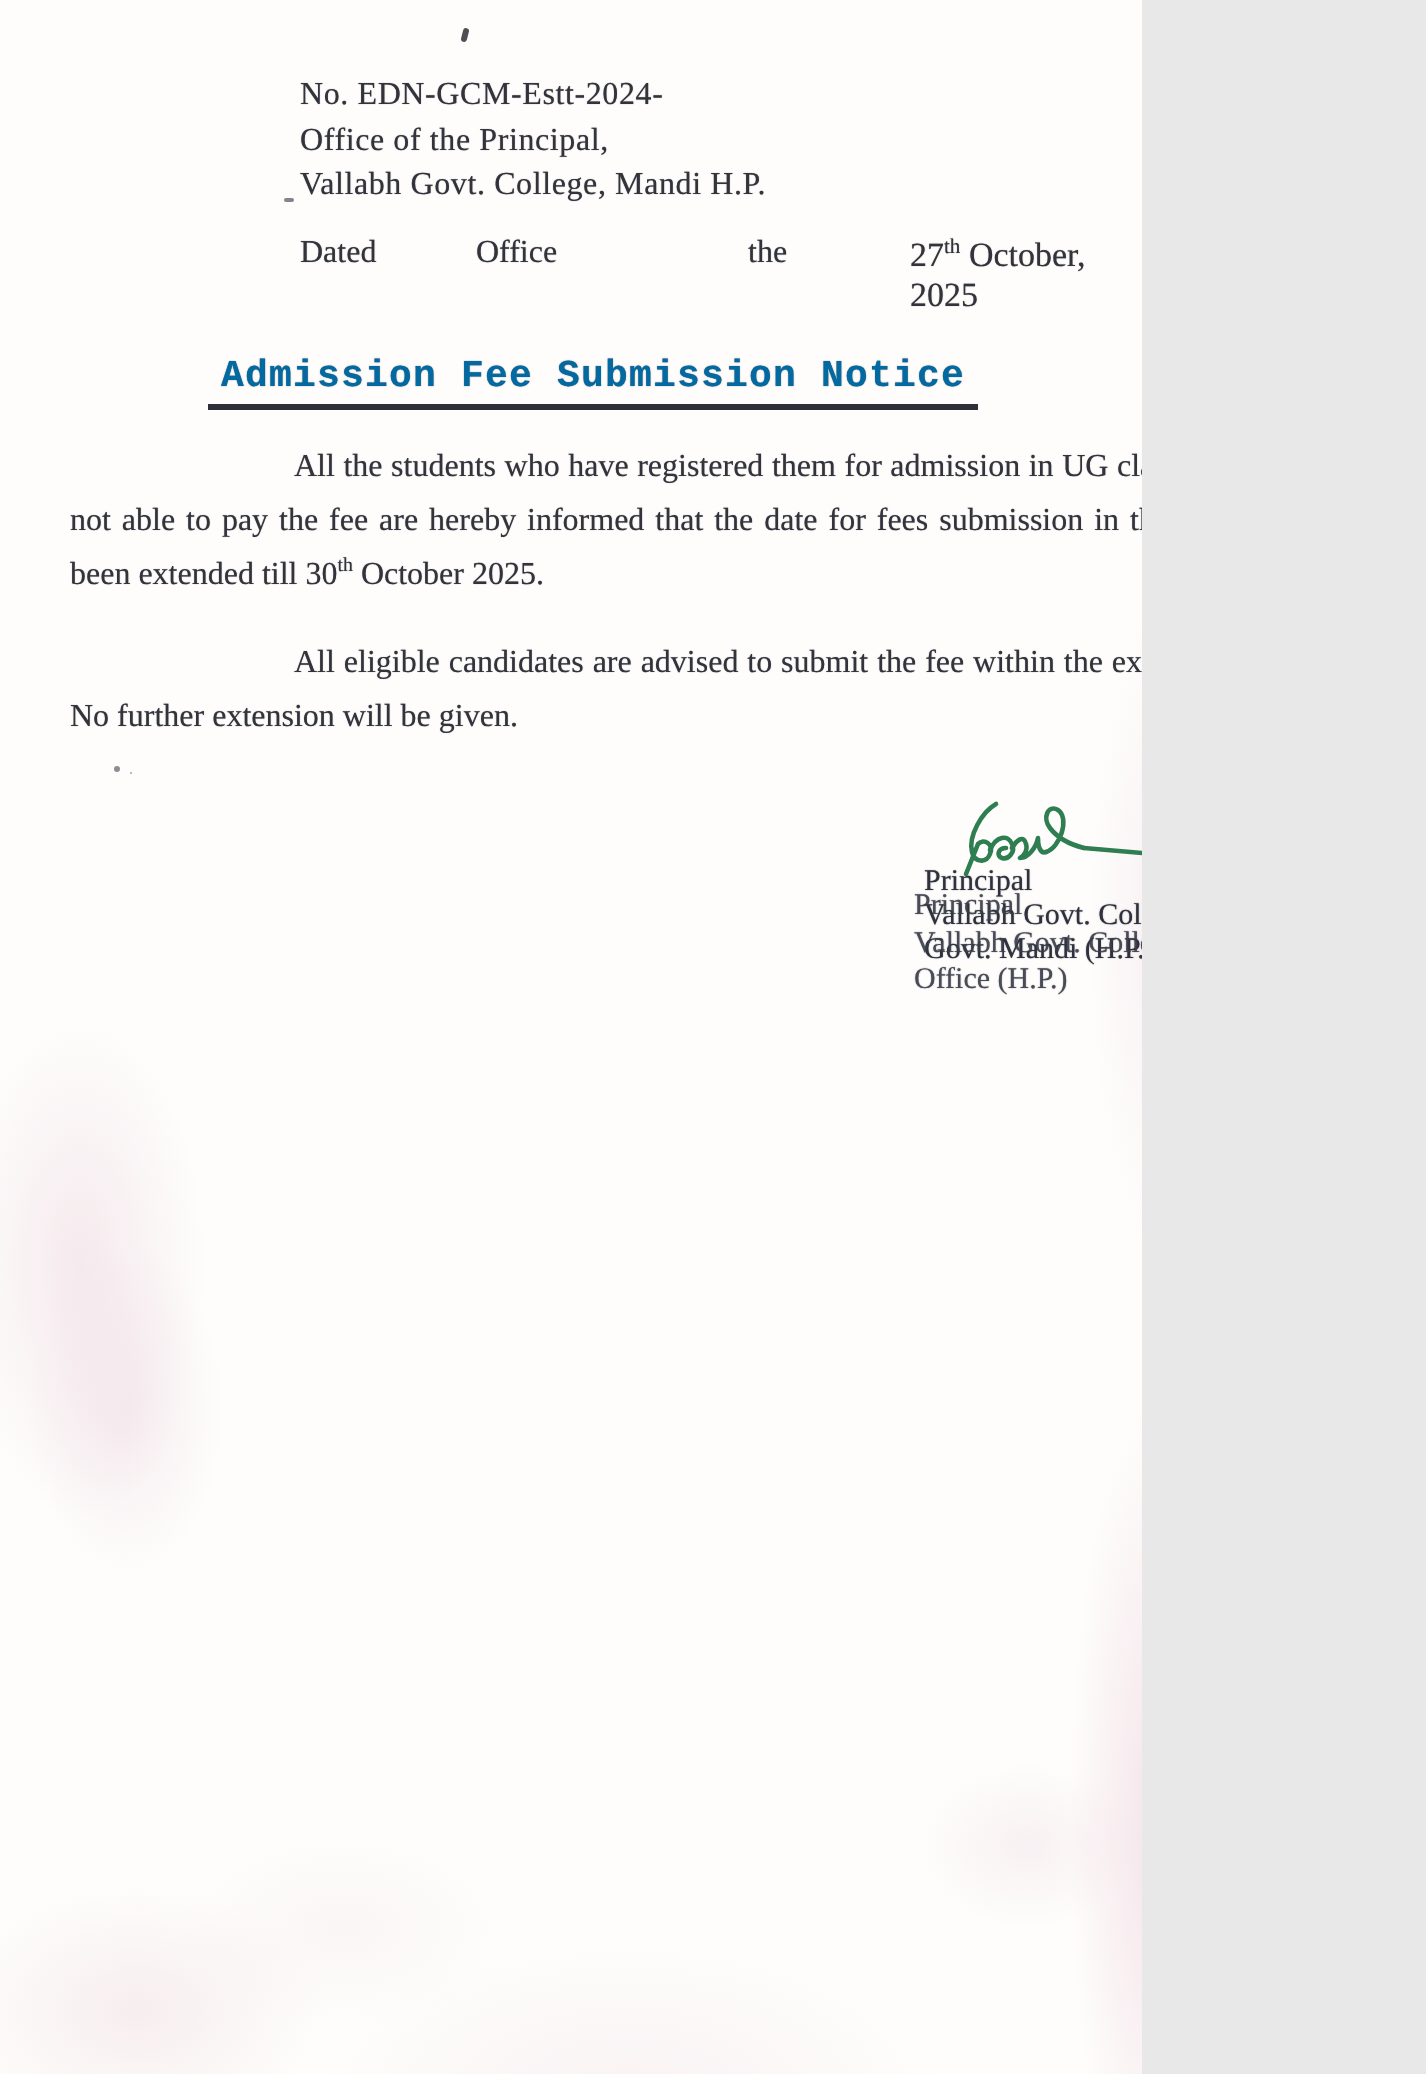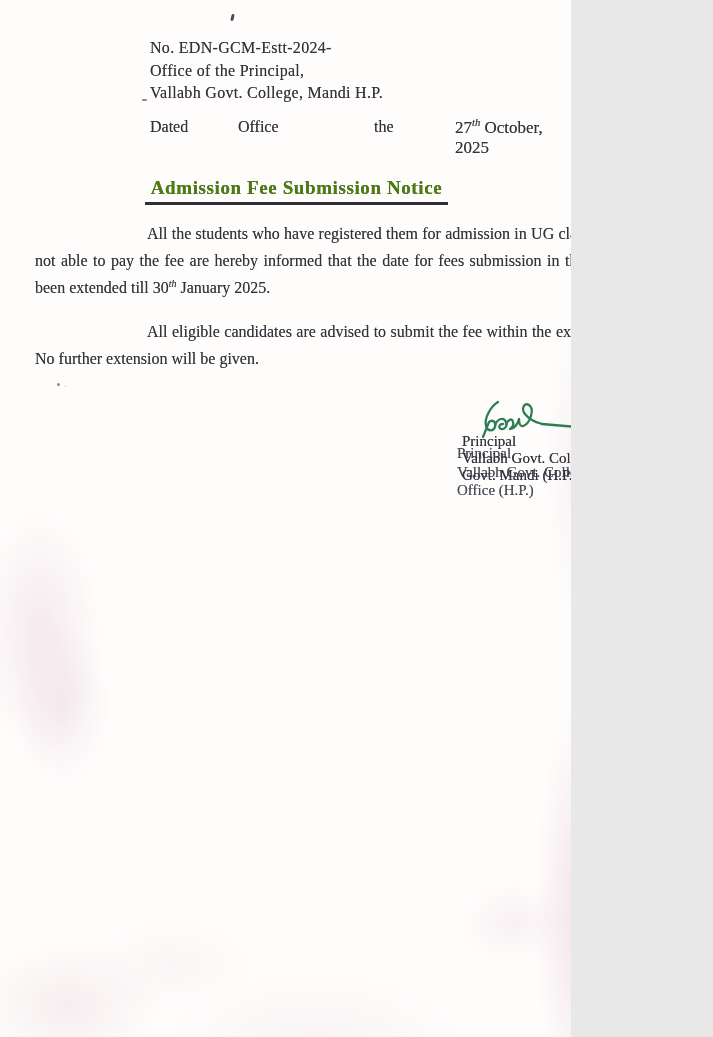--- a/index.html
+++ b/index.html
@@ -43,7 +43,7 @@
   .d-place{left:238px;}
   .d-the{left:374px;}
   .d-date{left:455px;font-size:17px;}
-  sup{font-size:62%;vertical-align:super;line-height:0;letter-spacing:0;font-style:italic;}
+  sup{font-size:62%;vertical-align:super;line-height:0;letter-spacing:0;}
 
   .title-wrap{position:absolute;left:22px;right:0;top:177px;text-align:center;}
   .title{

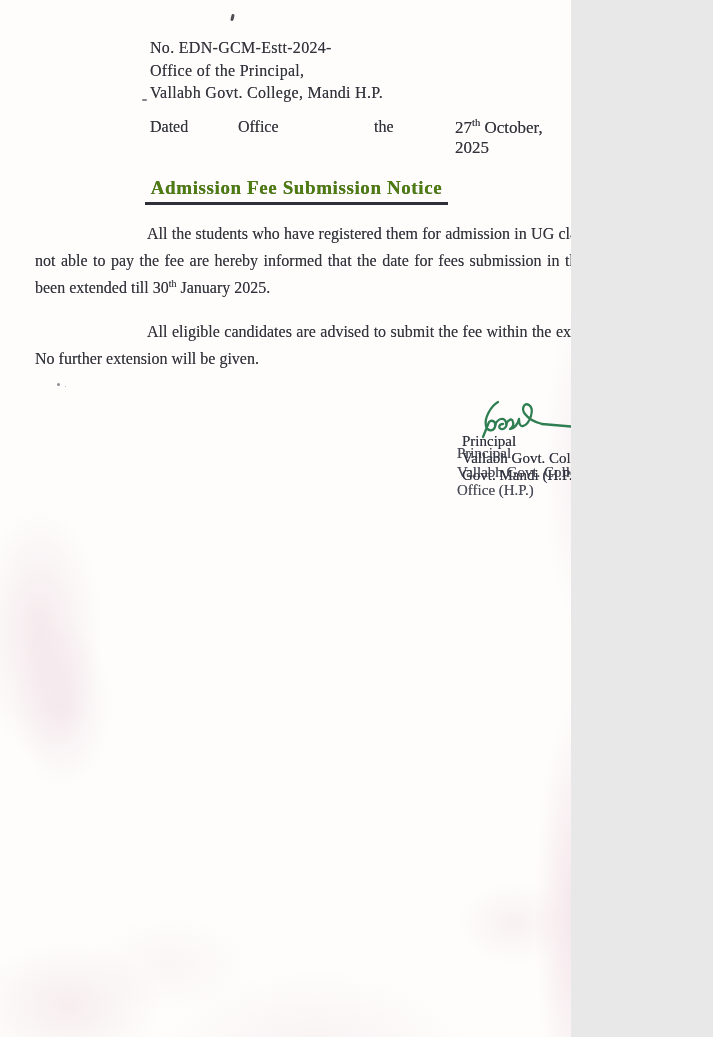--- a/index.html
+++ b/index.html
@@ -48,9 +48,9 @@
   .title-wrap{position:absolute;left:22px;right:0;top:177px;text-align:center;}
   .title{
     display:inline-block;
-    font-family:Liberation Serif, serif;
+    font-family:Liberation Mono, monospace;
     font-size:19px;font-weight:bold;letter-spacing:0.6px;
-    color:#4d7c0f;
+    color:#0369a1;
     padding:0 6px 3px 6px;
     border-bottom:3px solid #2e2f38;
     text-shadow:0 0 0.6px rgba(44,45,54,0.7);

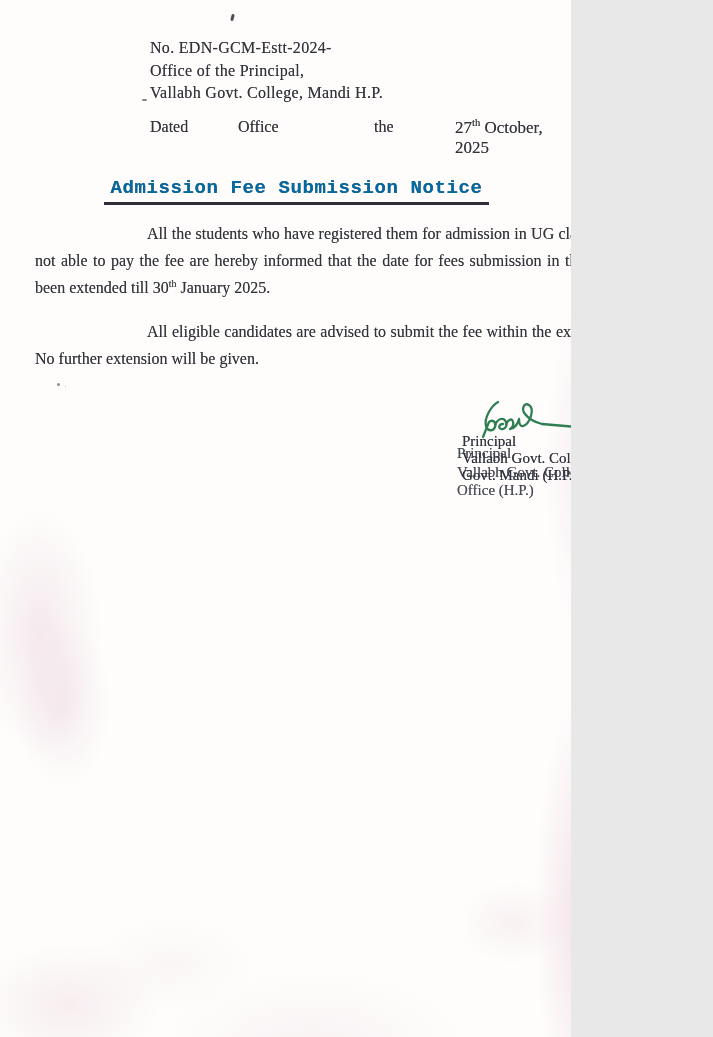--- a/index.html
+++ b/index.html
@@ -101,7 +101,7 @@
     <span class="title">Admission Fee Submission Notice</span>
   </div>
 
-  <p class="body-para para-1"><span>All the students who have registered them for admission in UG classes but were not able to pay the fee are hereby informed that the date for fees submission in the college has been extended till 30</span><sup>th</sup><span> January 2025.</span></p>
+  <p class="body-para para-1"><span>All the students who have registered them for admission in UG classes but were not able to pay the fee are hereby informed that the date for fees submission in the college has been extended till 30</span><sup>th</sup><span> October 2025.</span></p>
 
   <p class="body-para para-2">All eligible candidates are advised to submit the fee within the extended period. No further extension will be given.</p>
 

